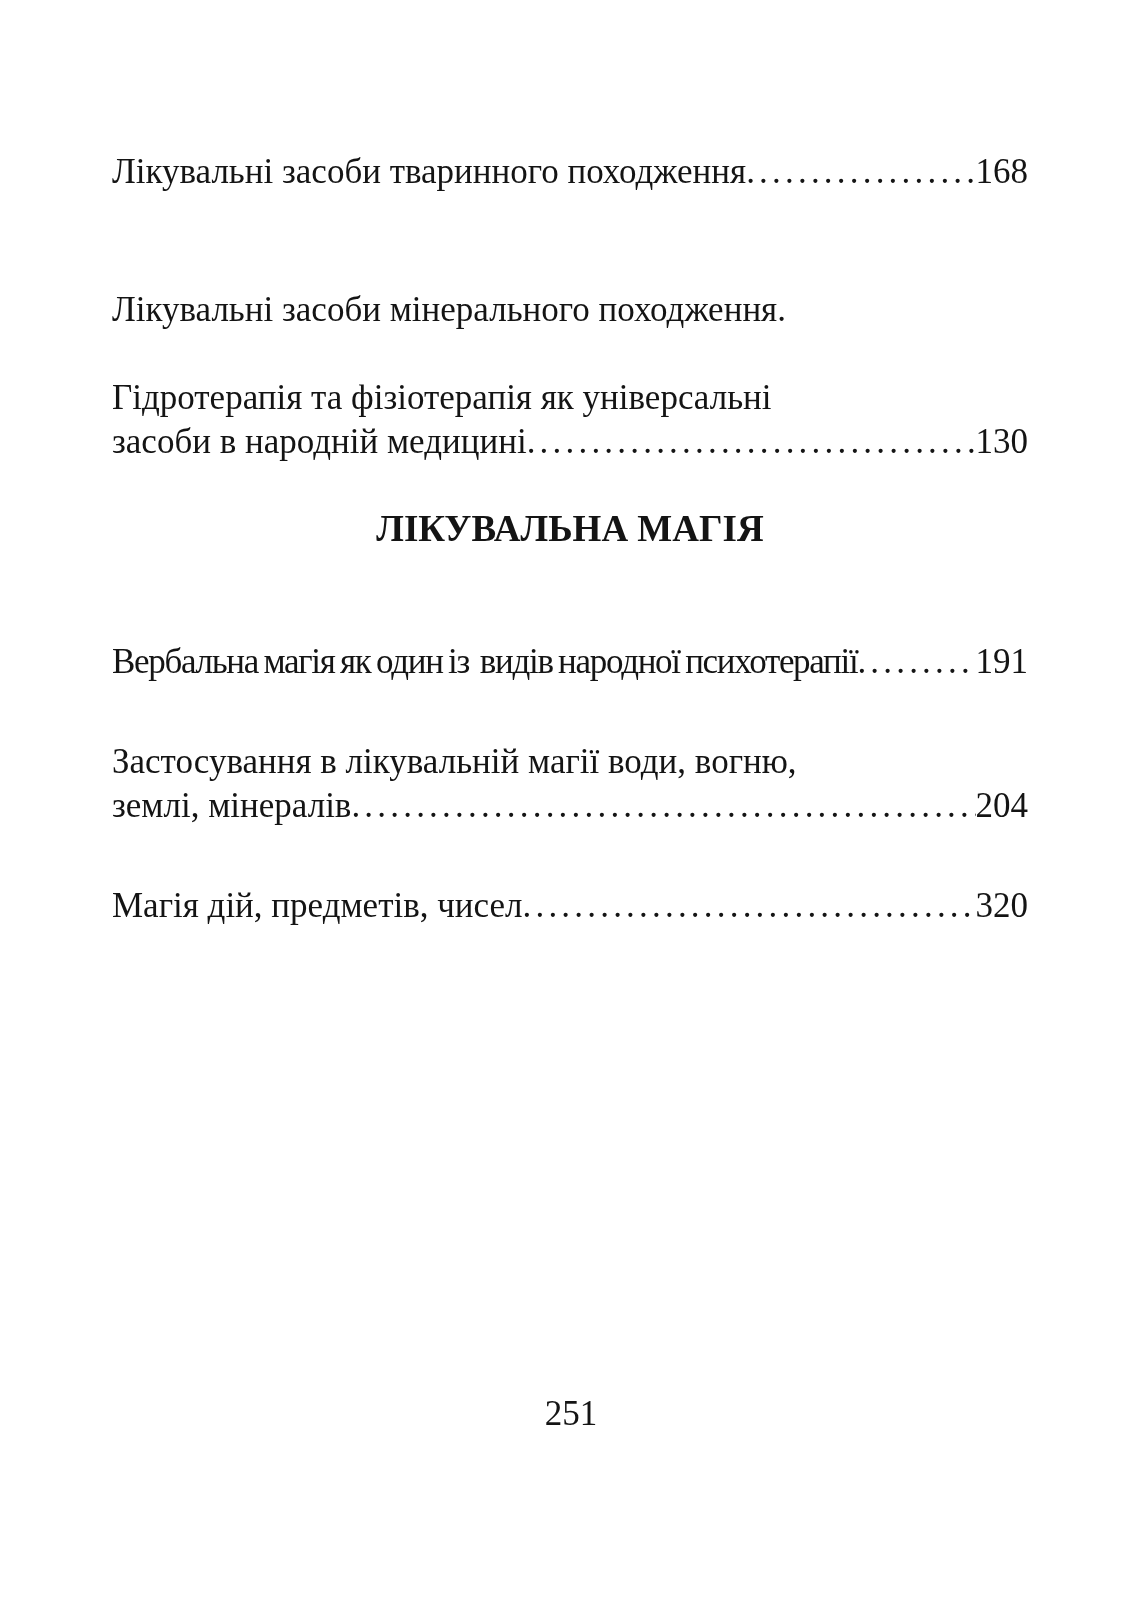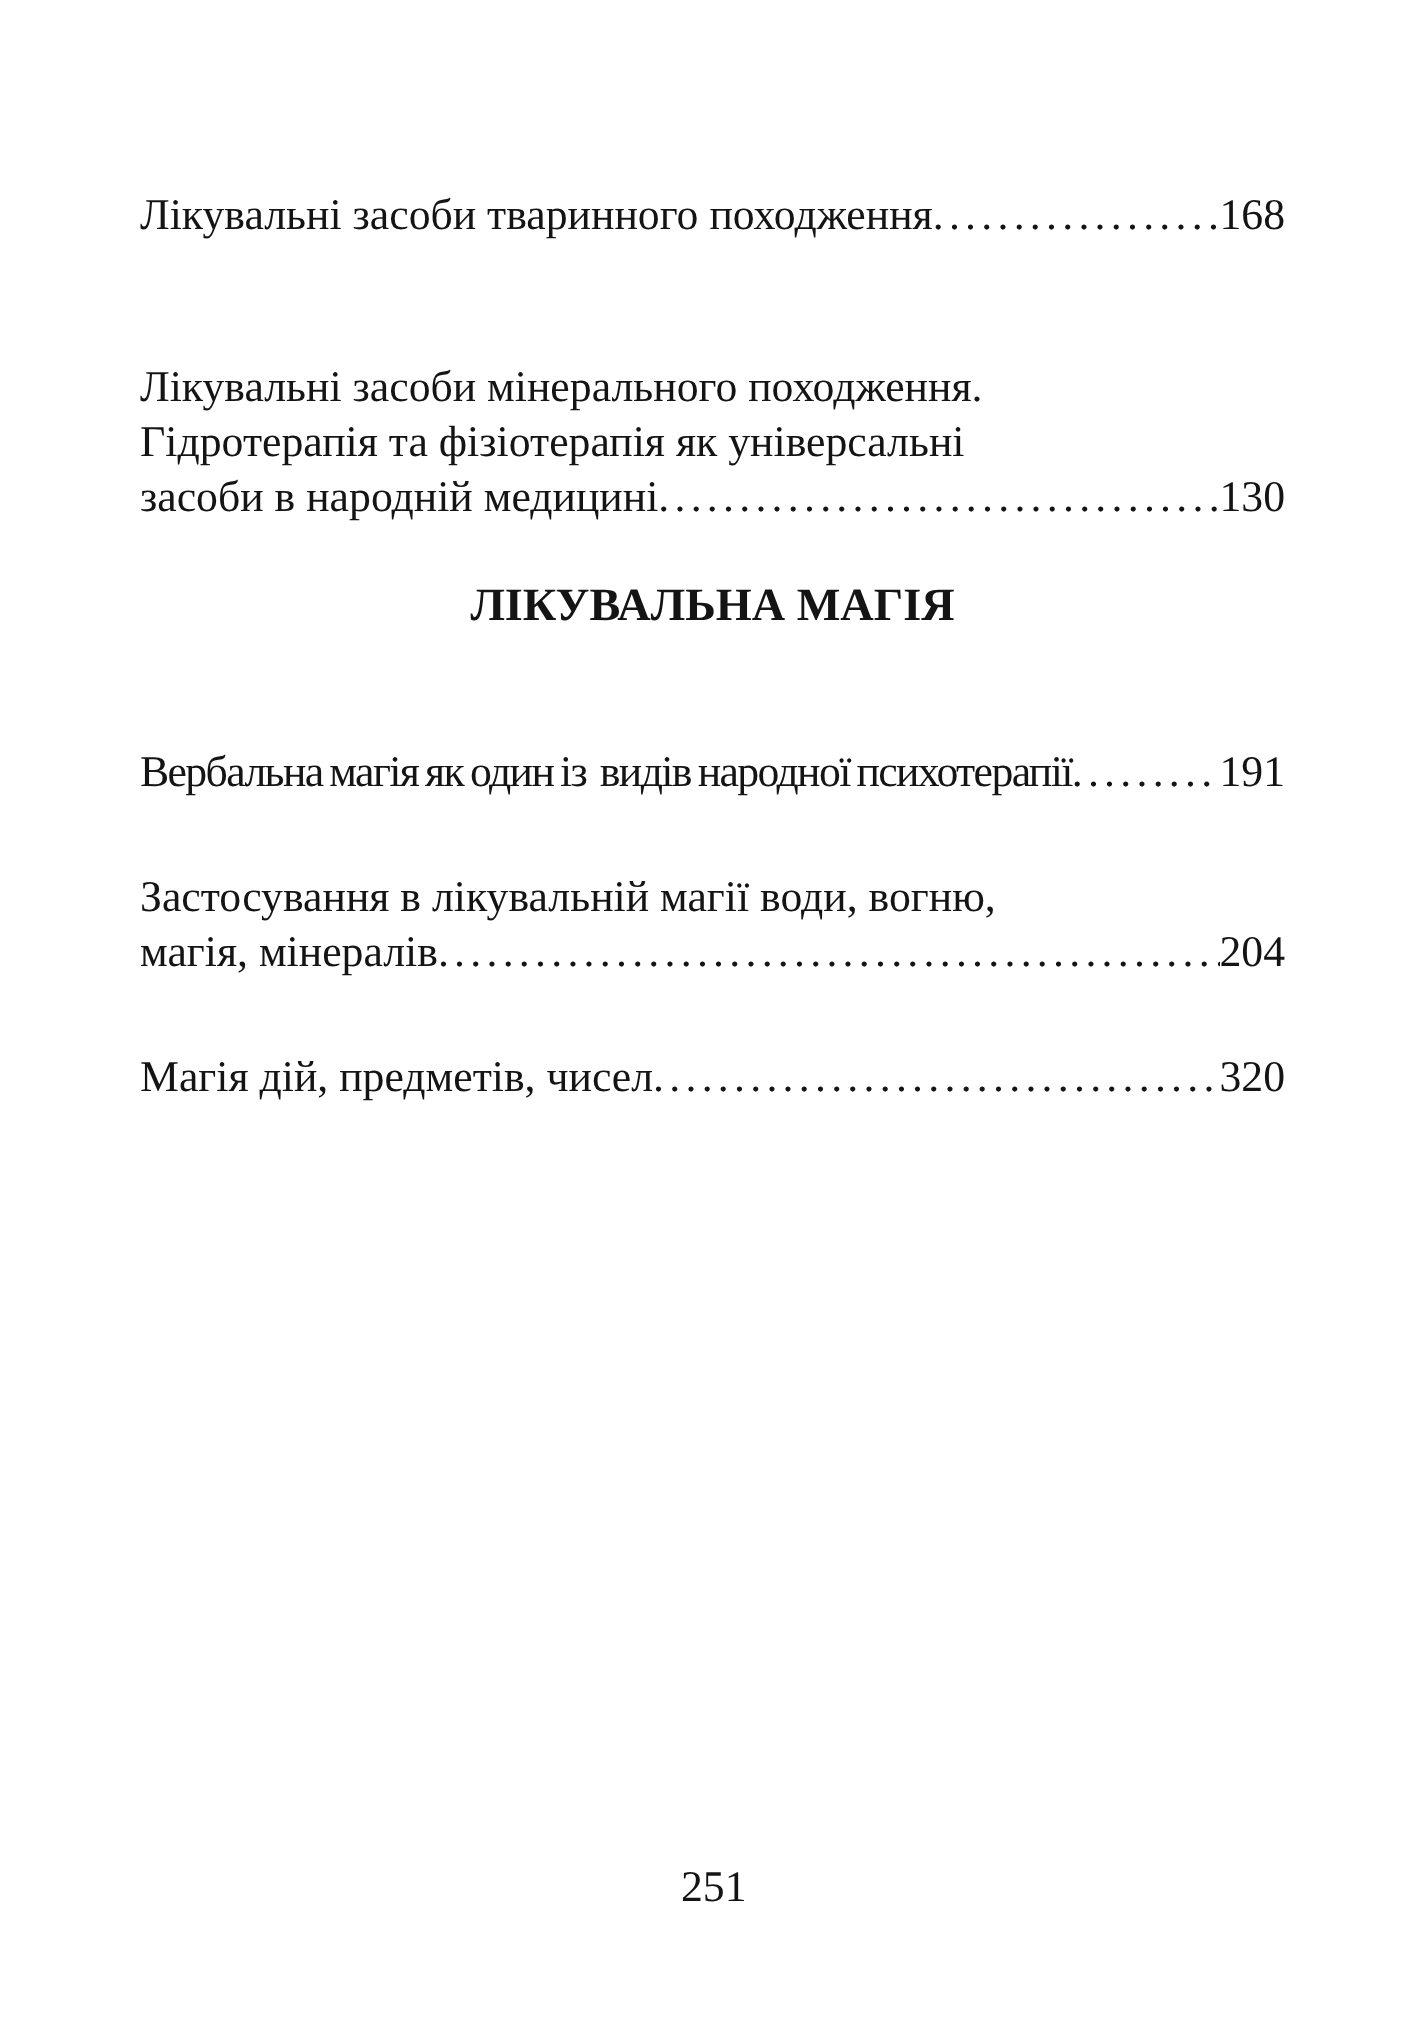--- a/index.html
+++ b/index.html
@@ -26,6 +26,7 @@
   }
   .toc-line {
     white-space: pre;
+    margin-top: 44px;
   }
   .row {
     display: flex;

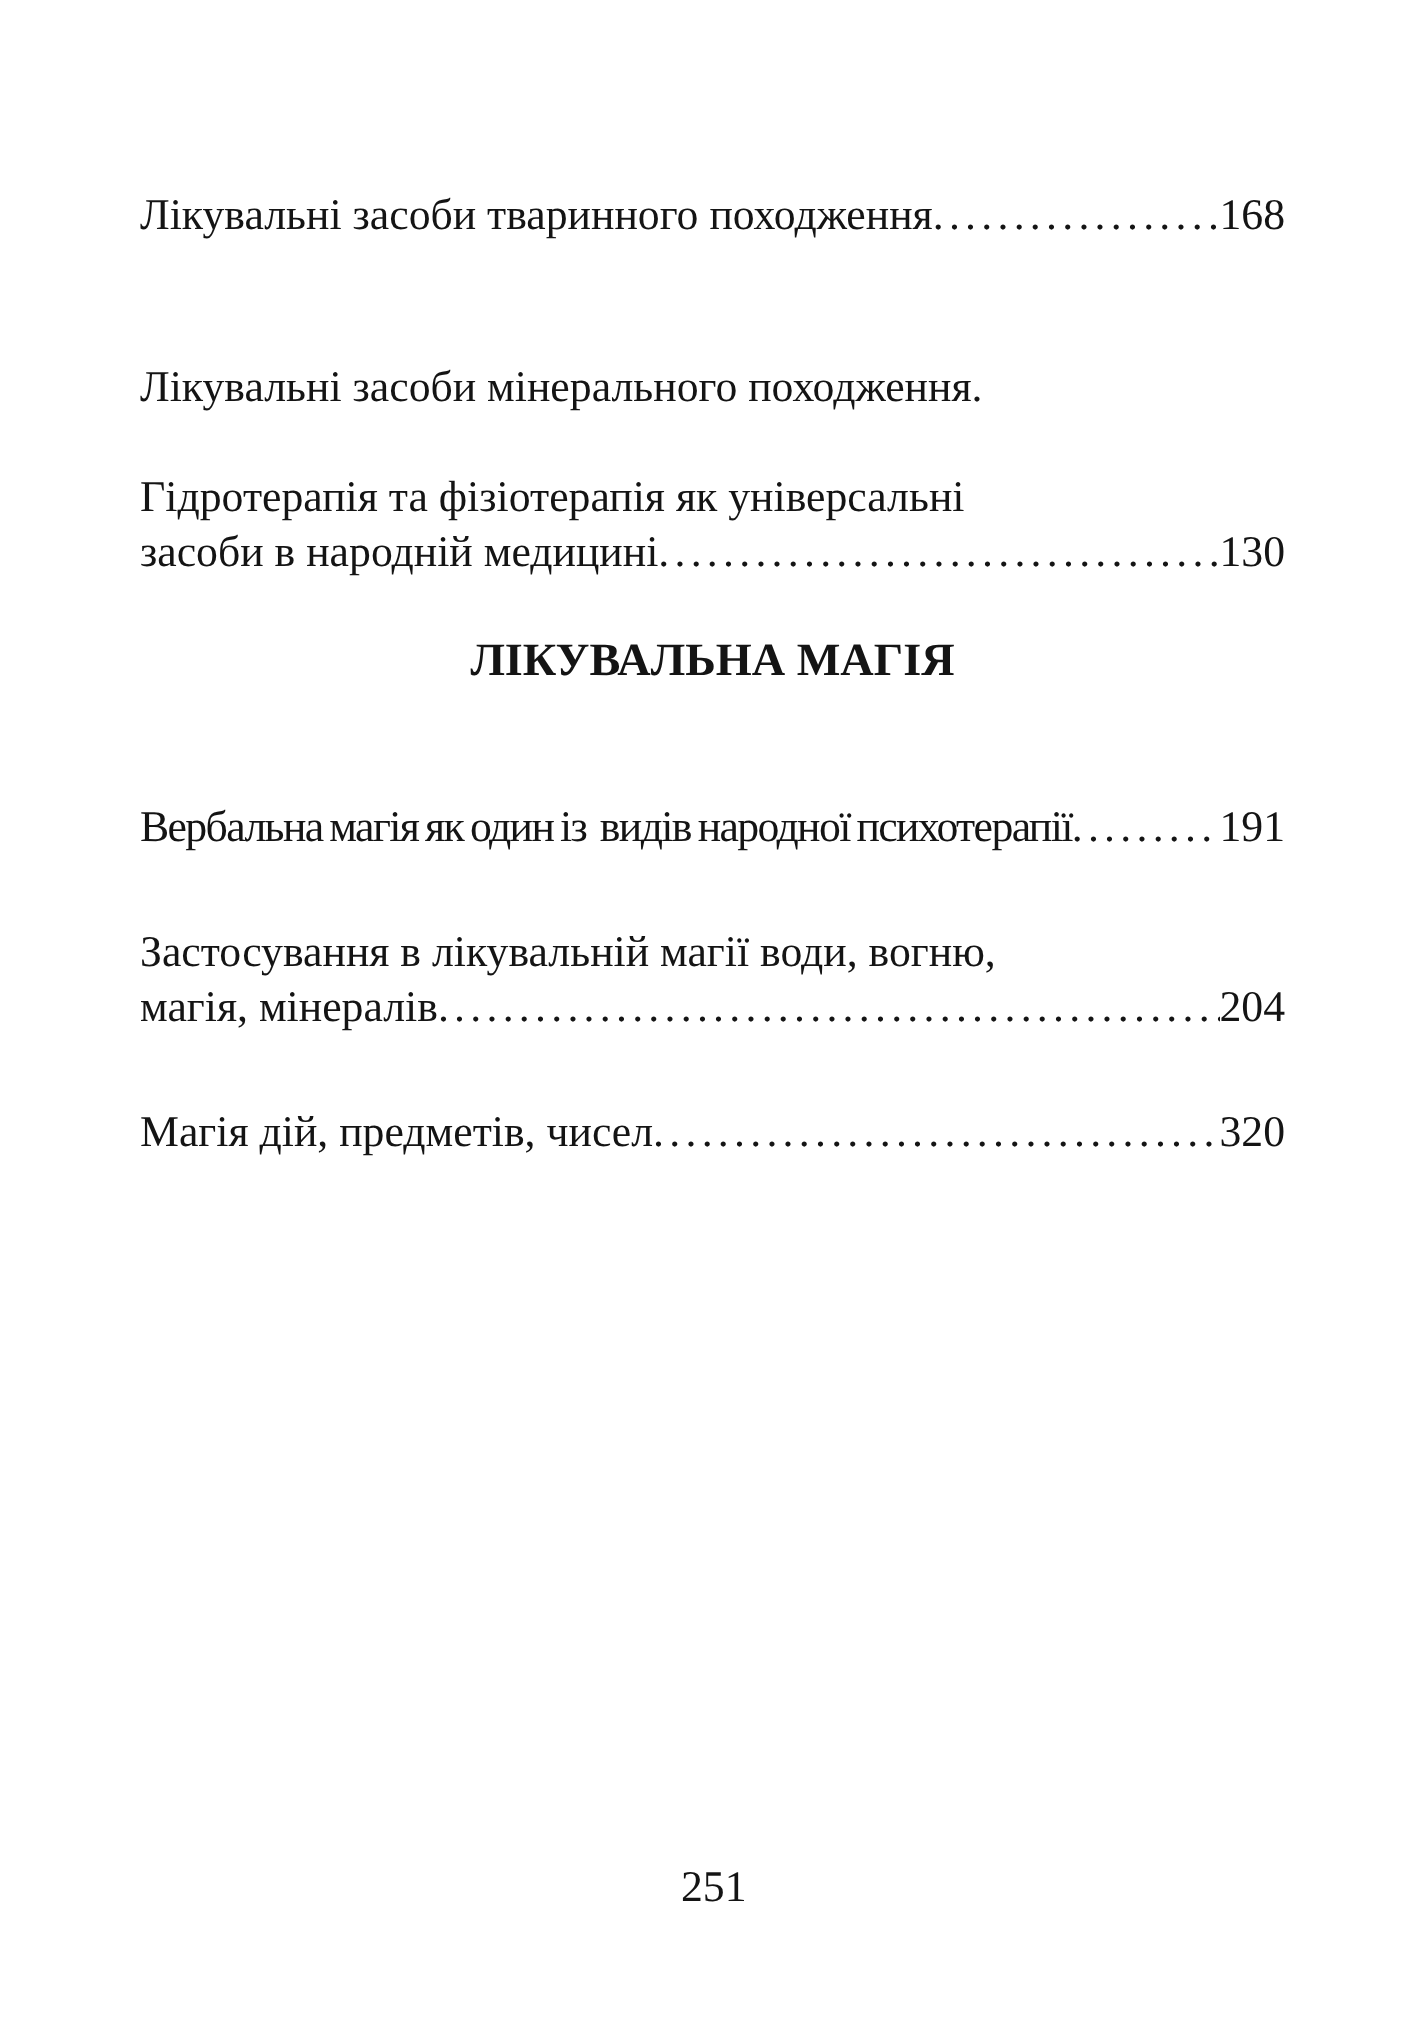--- a/index.html
+++ b/index.html
@@ -111,7 +111,7 @@
     <div class="entry entry-4">
       <div class="toc-line">Застосування в лікувальній магії води, вогню,</div>
       <div class="row">
-        <span class="t">магія, мінералів</span>
+        <span class="t">землі, мінералів</span>
         <span class="dots"></span>
         <span class="num">204</span>
       </div>

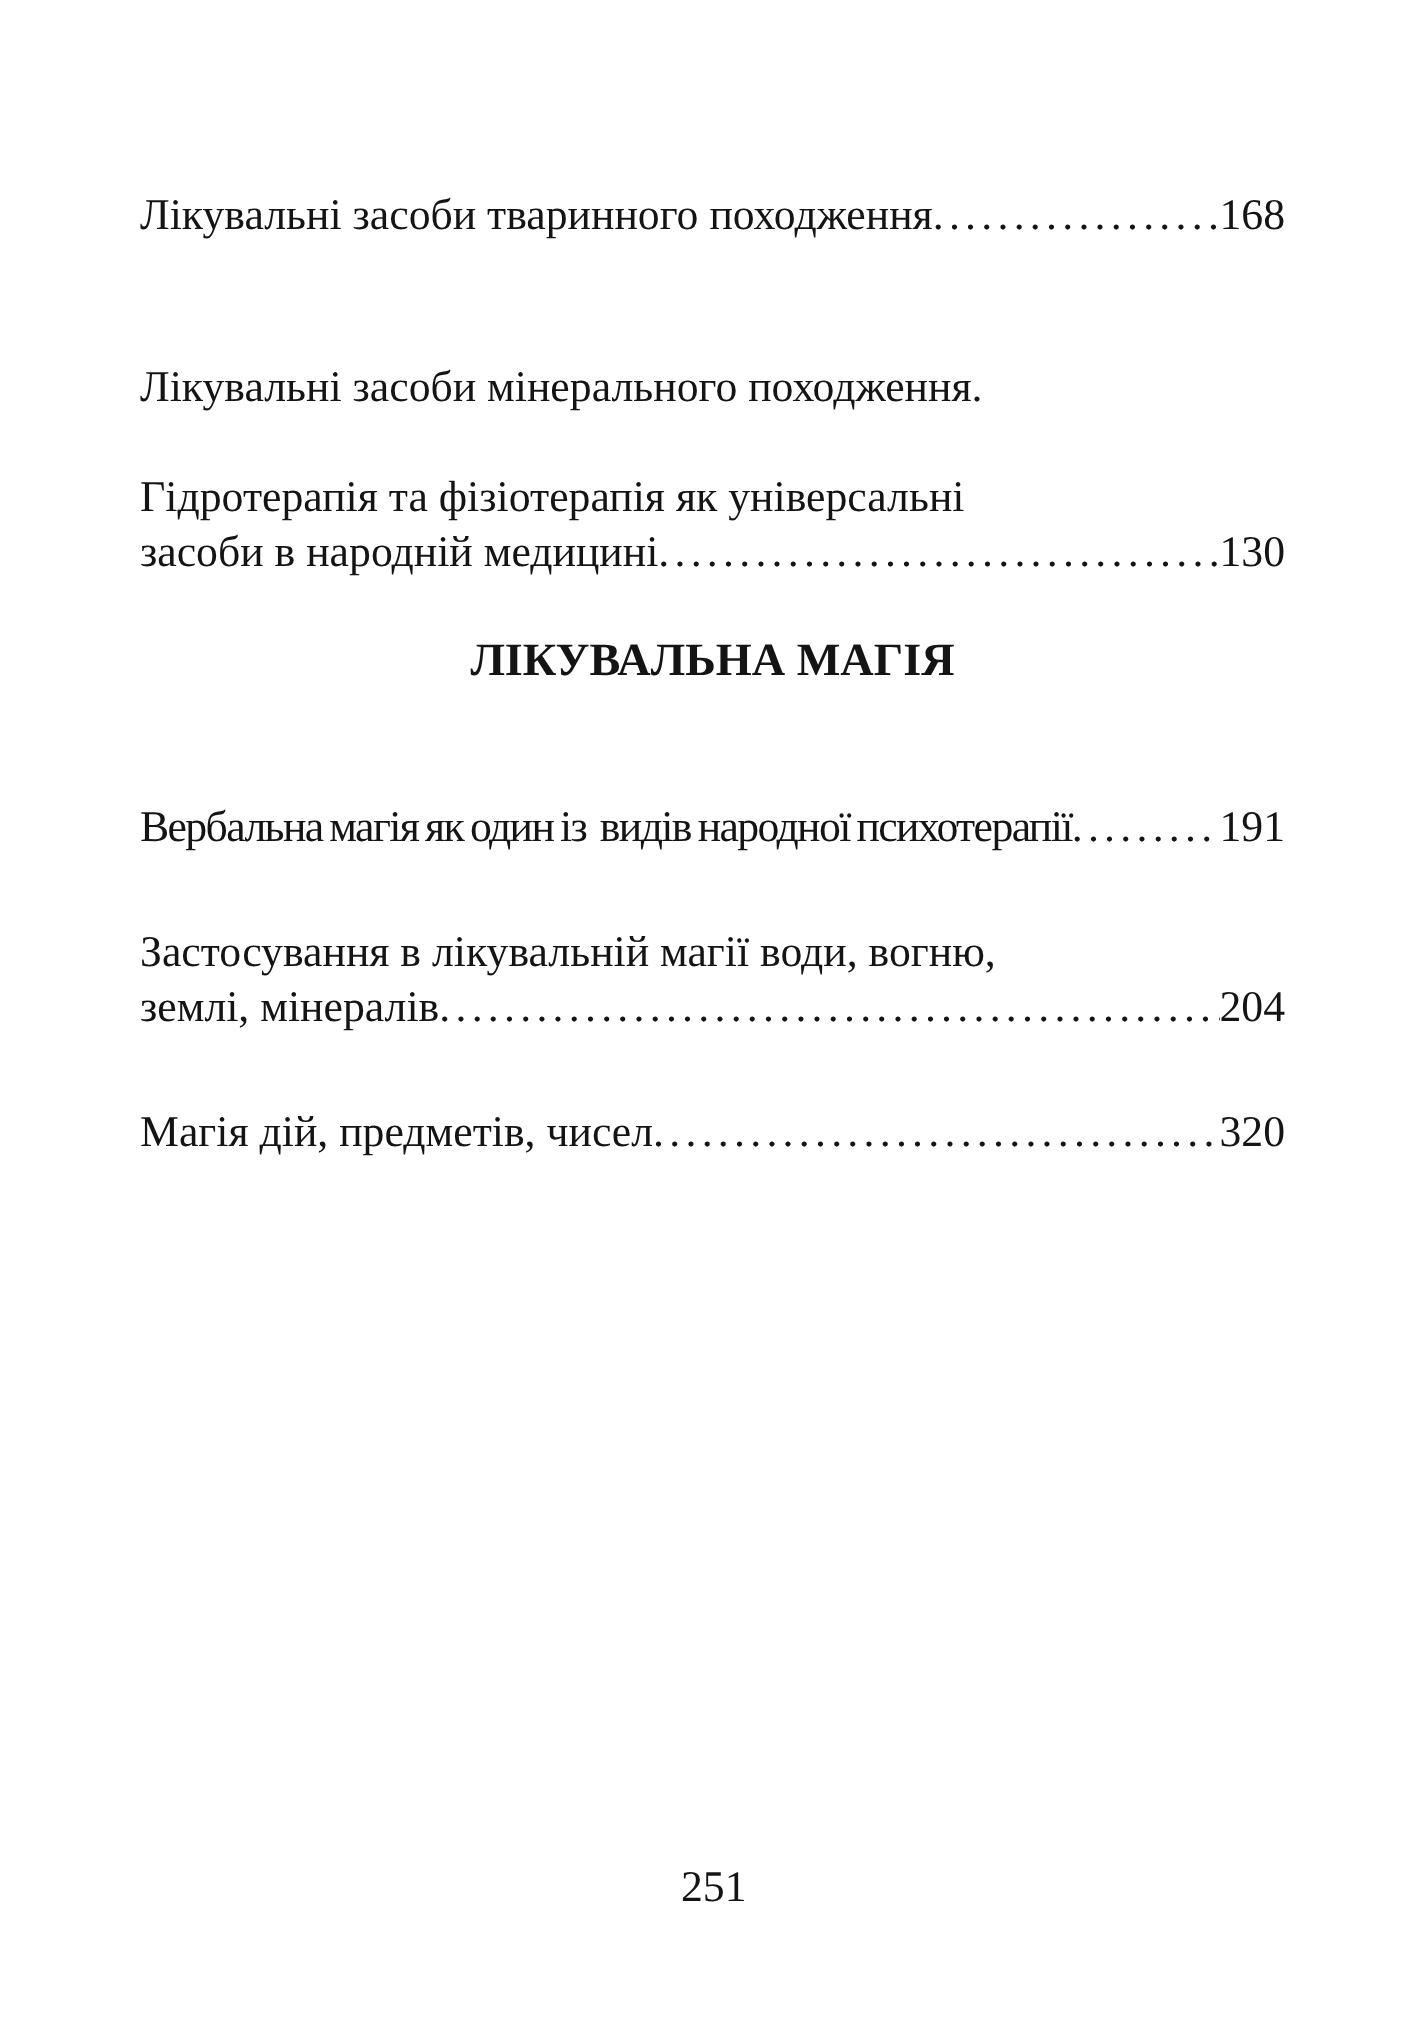--- a/index.html
+++ b/index.html
@@ -67,7 +67,7 @@
   .entry-5 { margin-top: 56px; }
   .footer-page-number {
     position: absolute;
-    top: 1490px;
+    top: 1394px;
     left: 0;
     width: 100%;
     text-align: center;

